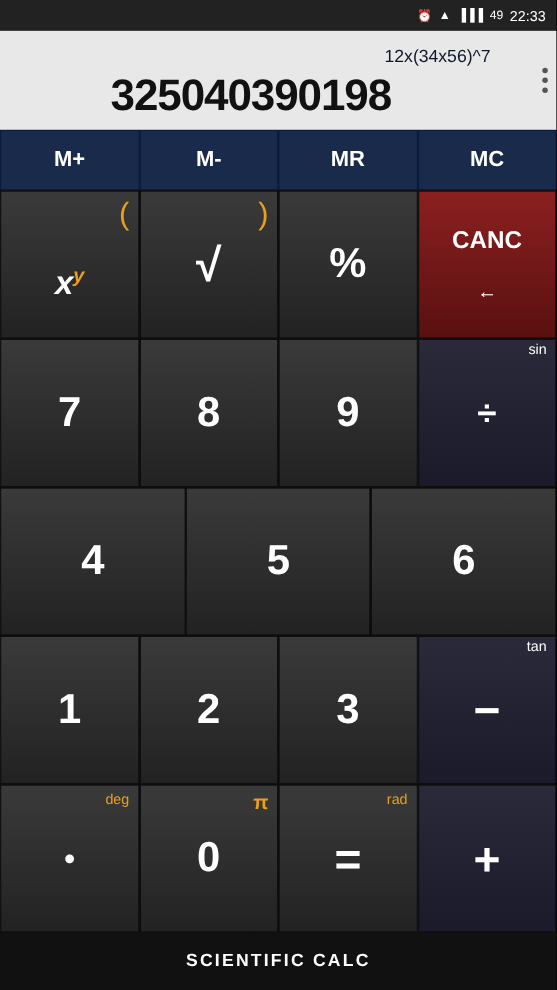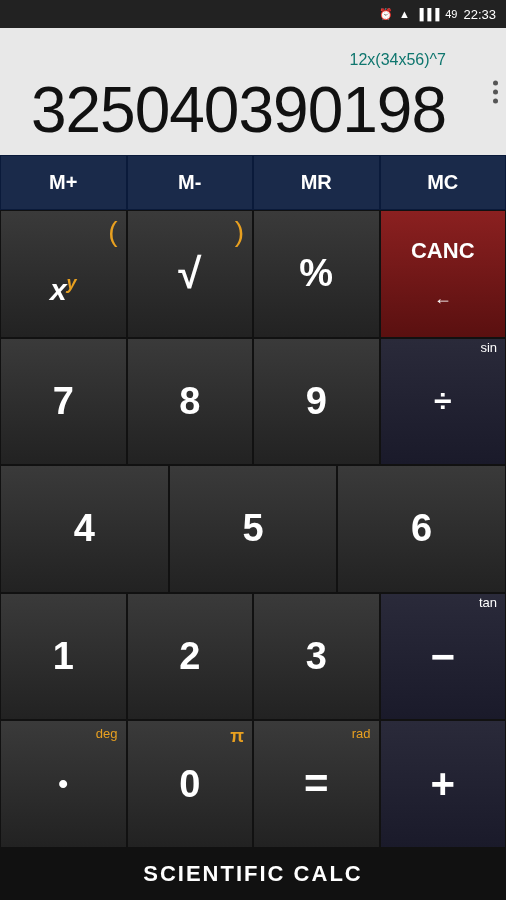--- a/index.html
+++ b/index.html
@@ -37,11 +37,10 @@
       position: relative;
     }
     #expression {
-      color: #0f766e;
+      color: #0f172a;
       font-size: 16px;
       text-align: right;
       margin-bottom: 4px;
-      margin-top: 15px;
     }
     #result {
       color: #111;

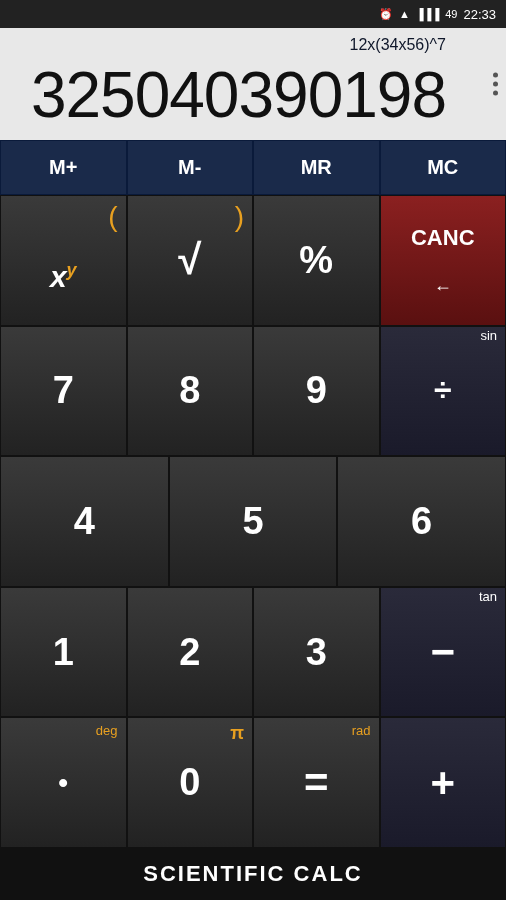--- a/index.html
+++ b/index.html
@@ -44,9 +44,9 @@
     }
     #result {
       color: #111;
-      font-size: 64px;
-      font-weight: 400;
-      text-align: right;
+      font-size: 40px;
+      font-weight: 700;
+      text-align: center;
       letter-spacing: -1px;
     }
     #display-dots {

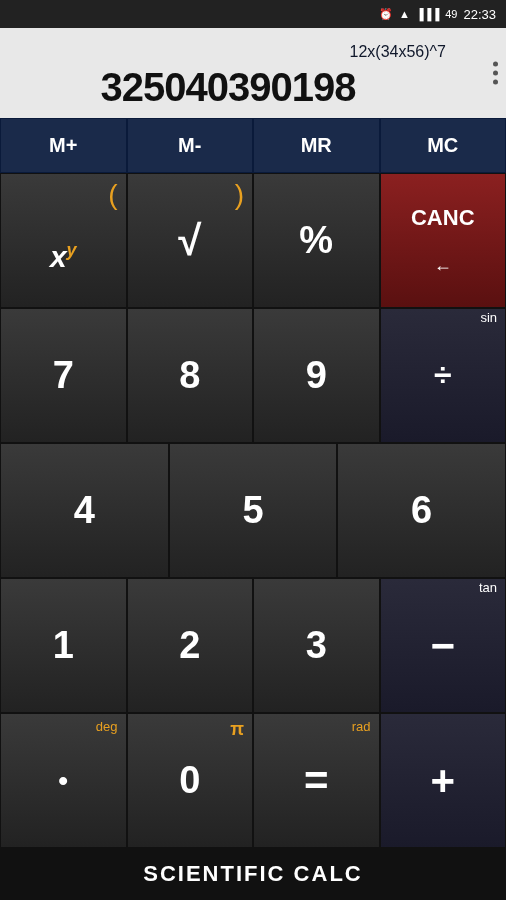--- a/index.html
+++ b/index.html
@@ -141,7 +141,7 @@
       background: #111;
       color: #fff;
       text-align: center;
-      font-size: 22px;
+      font-size: 16px;
       font-weight: bold;
       letter-spacing: 2px;
       padding: 12px 16px;

